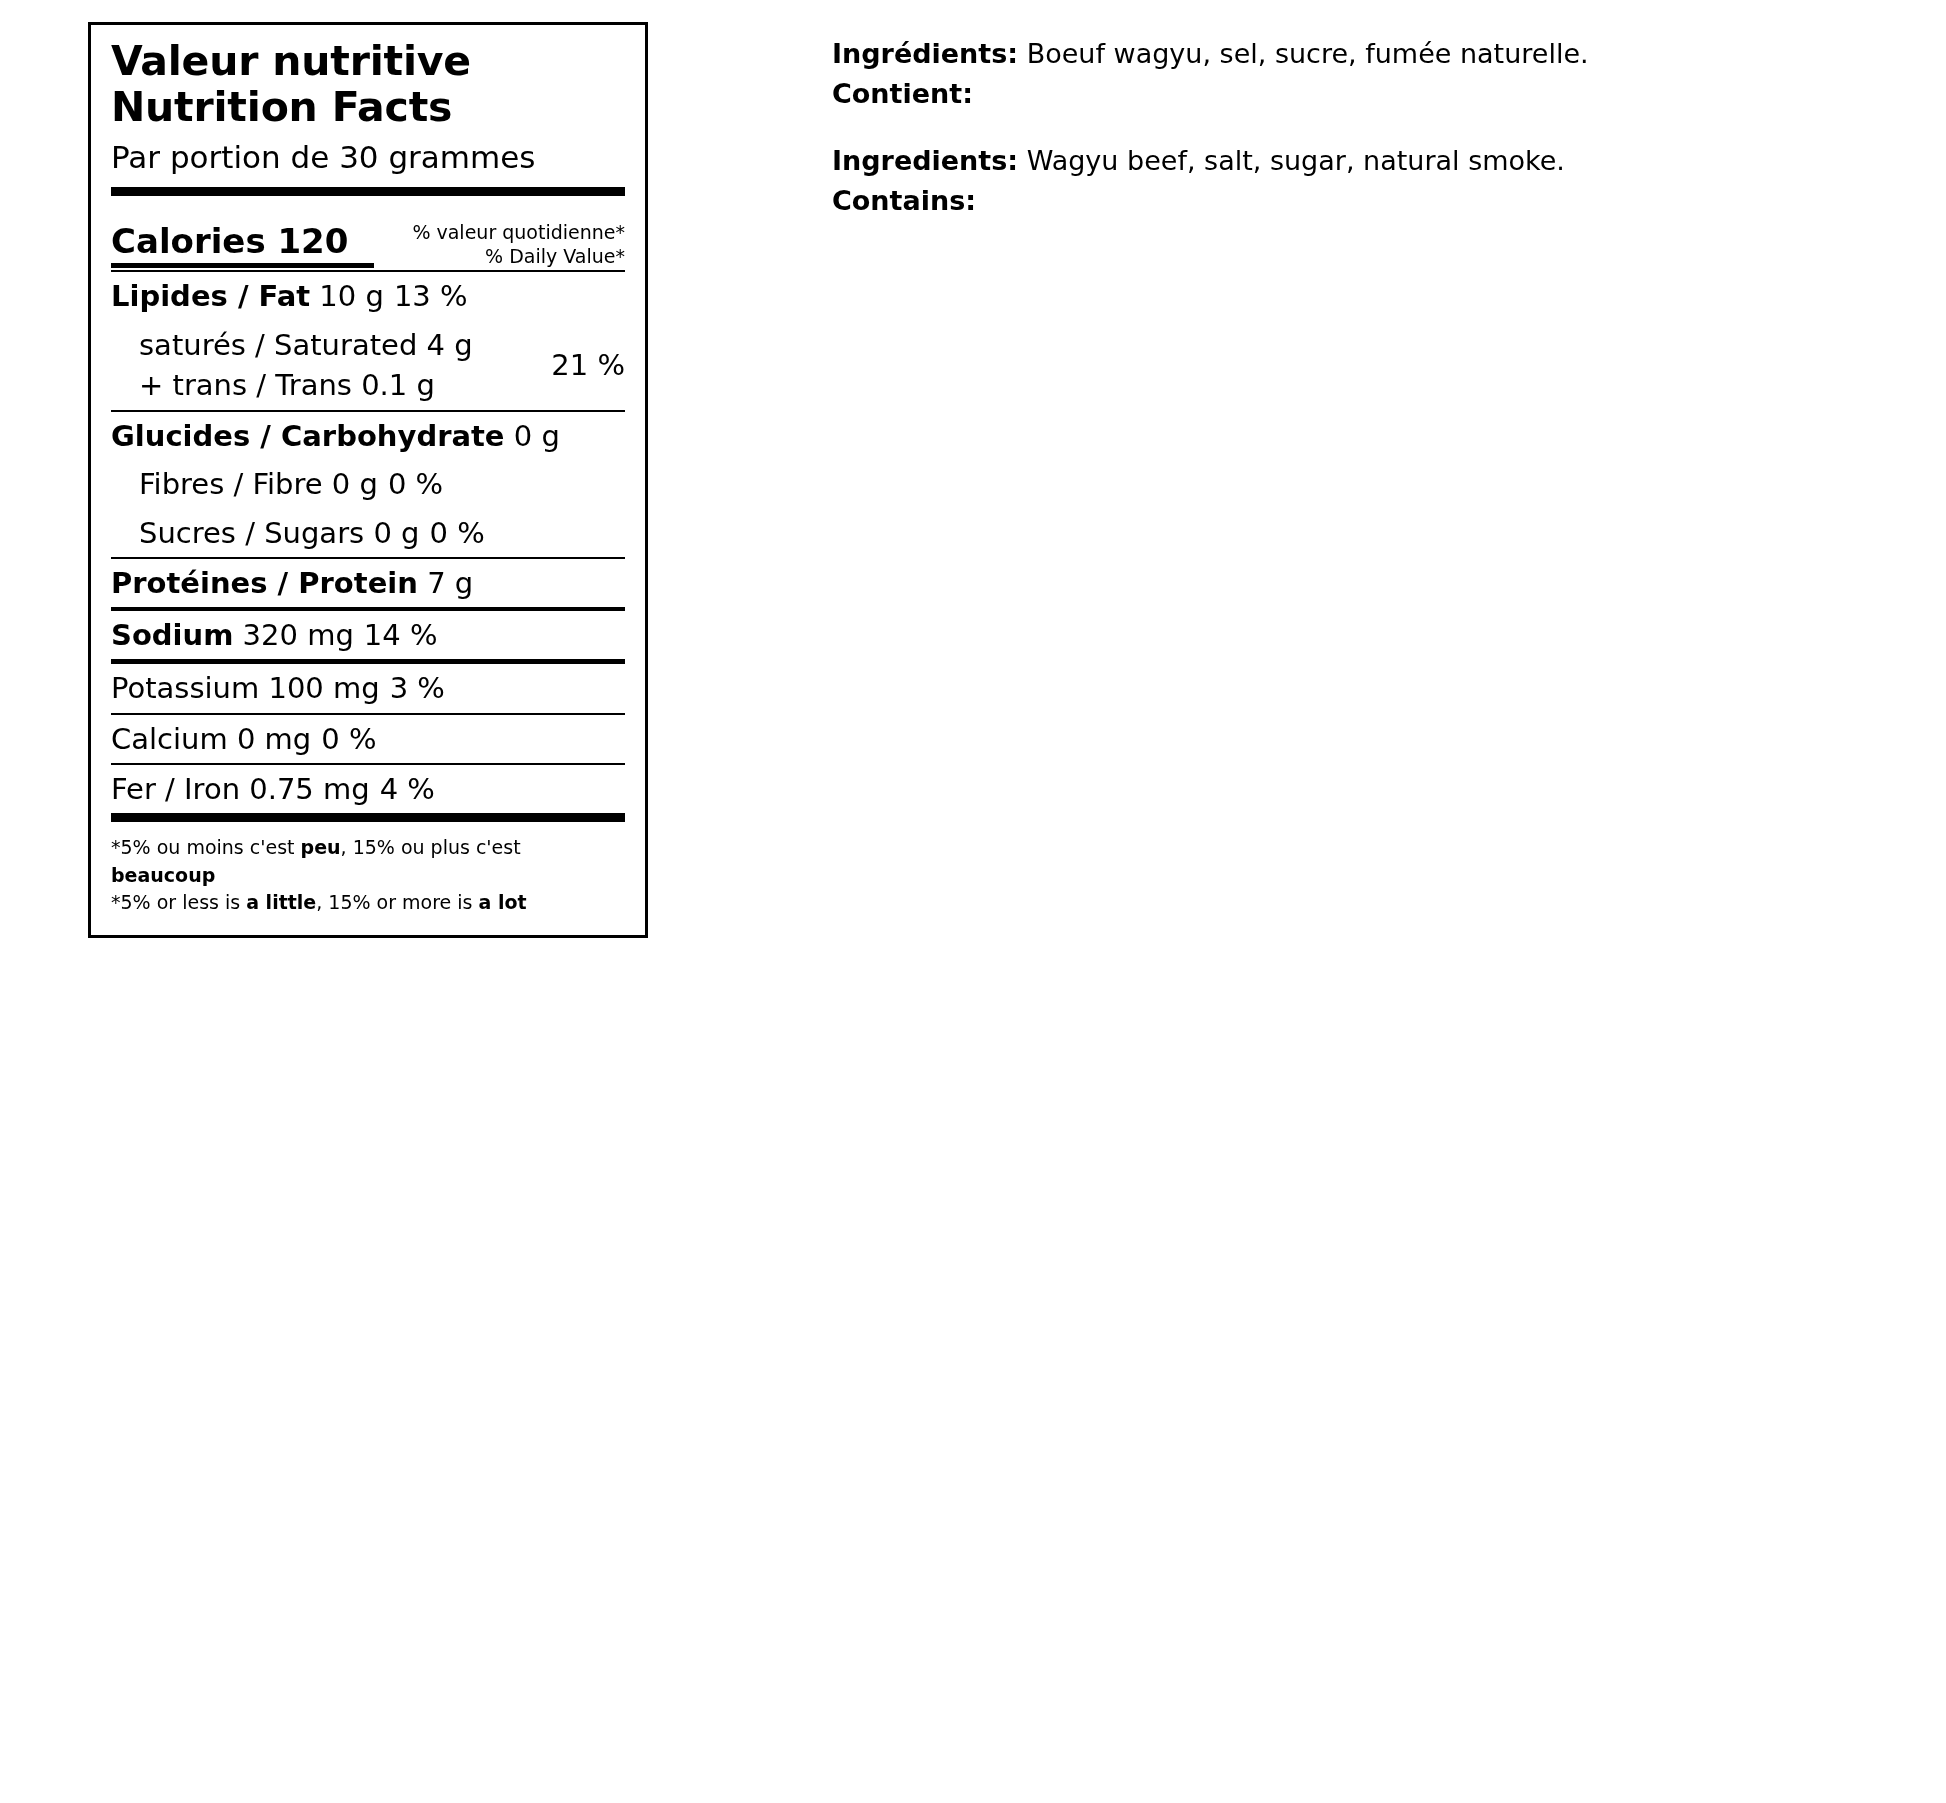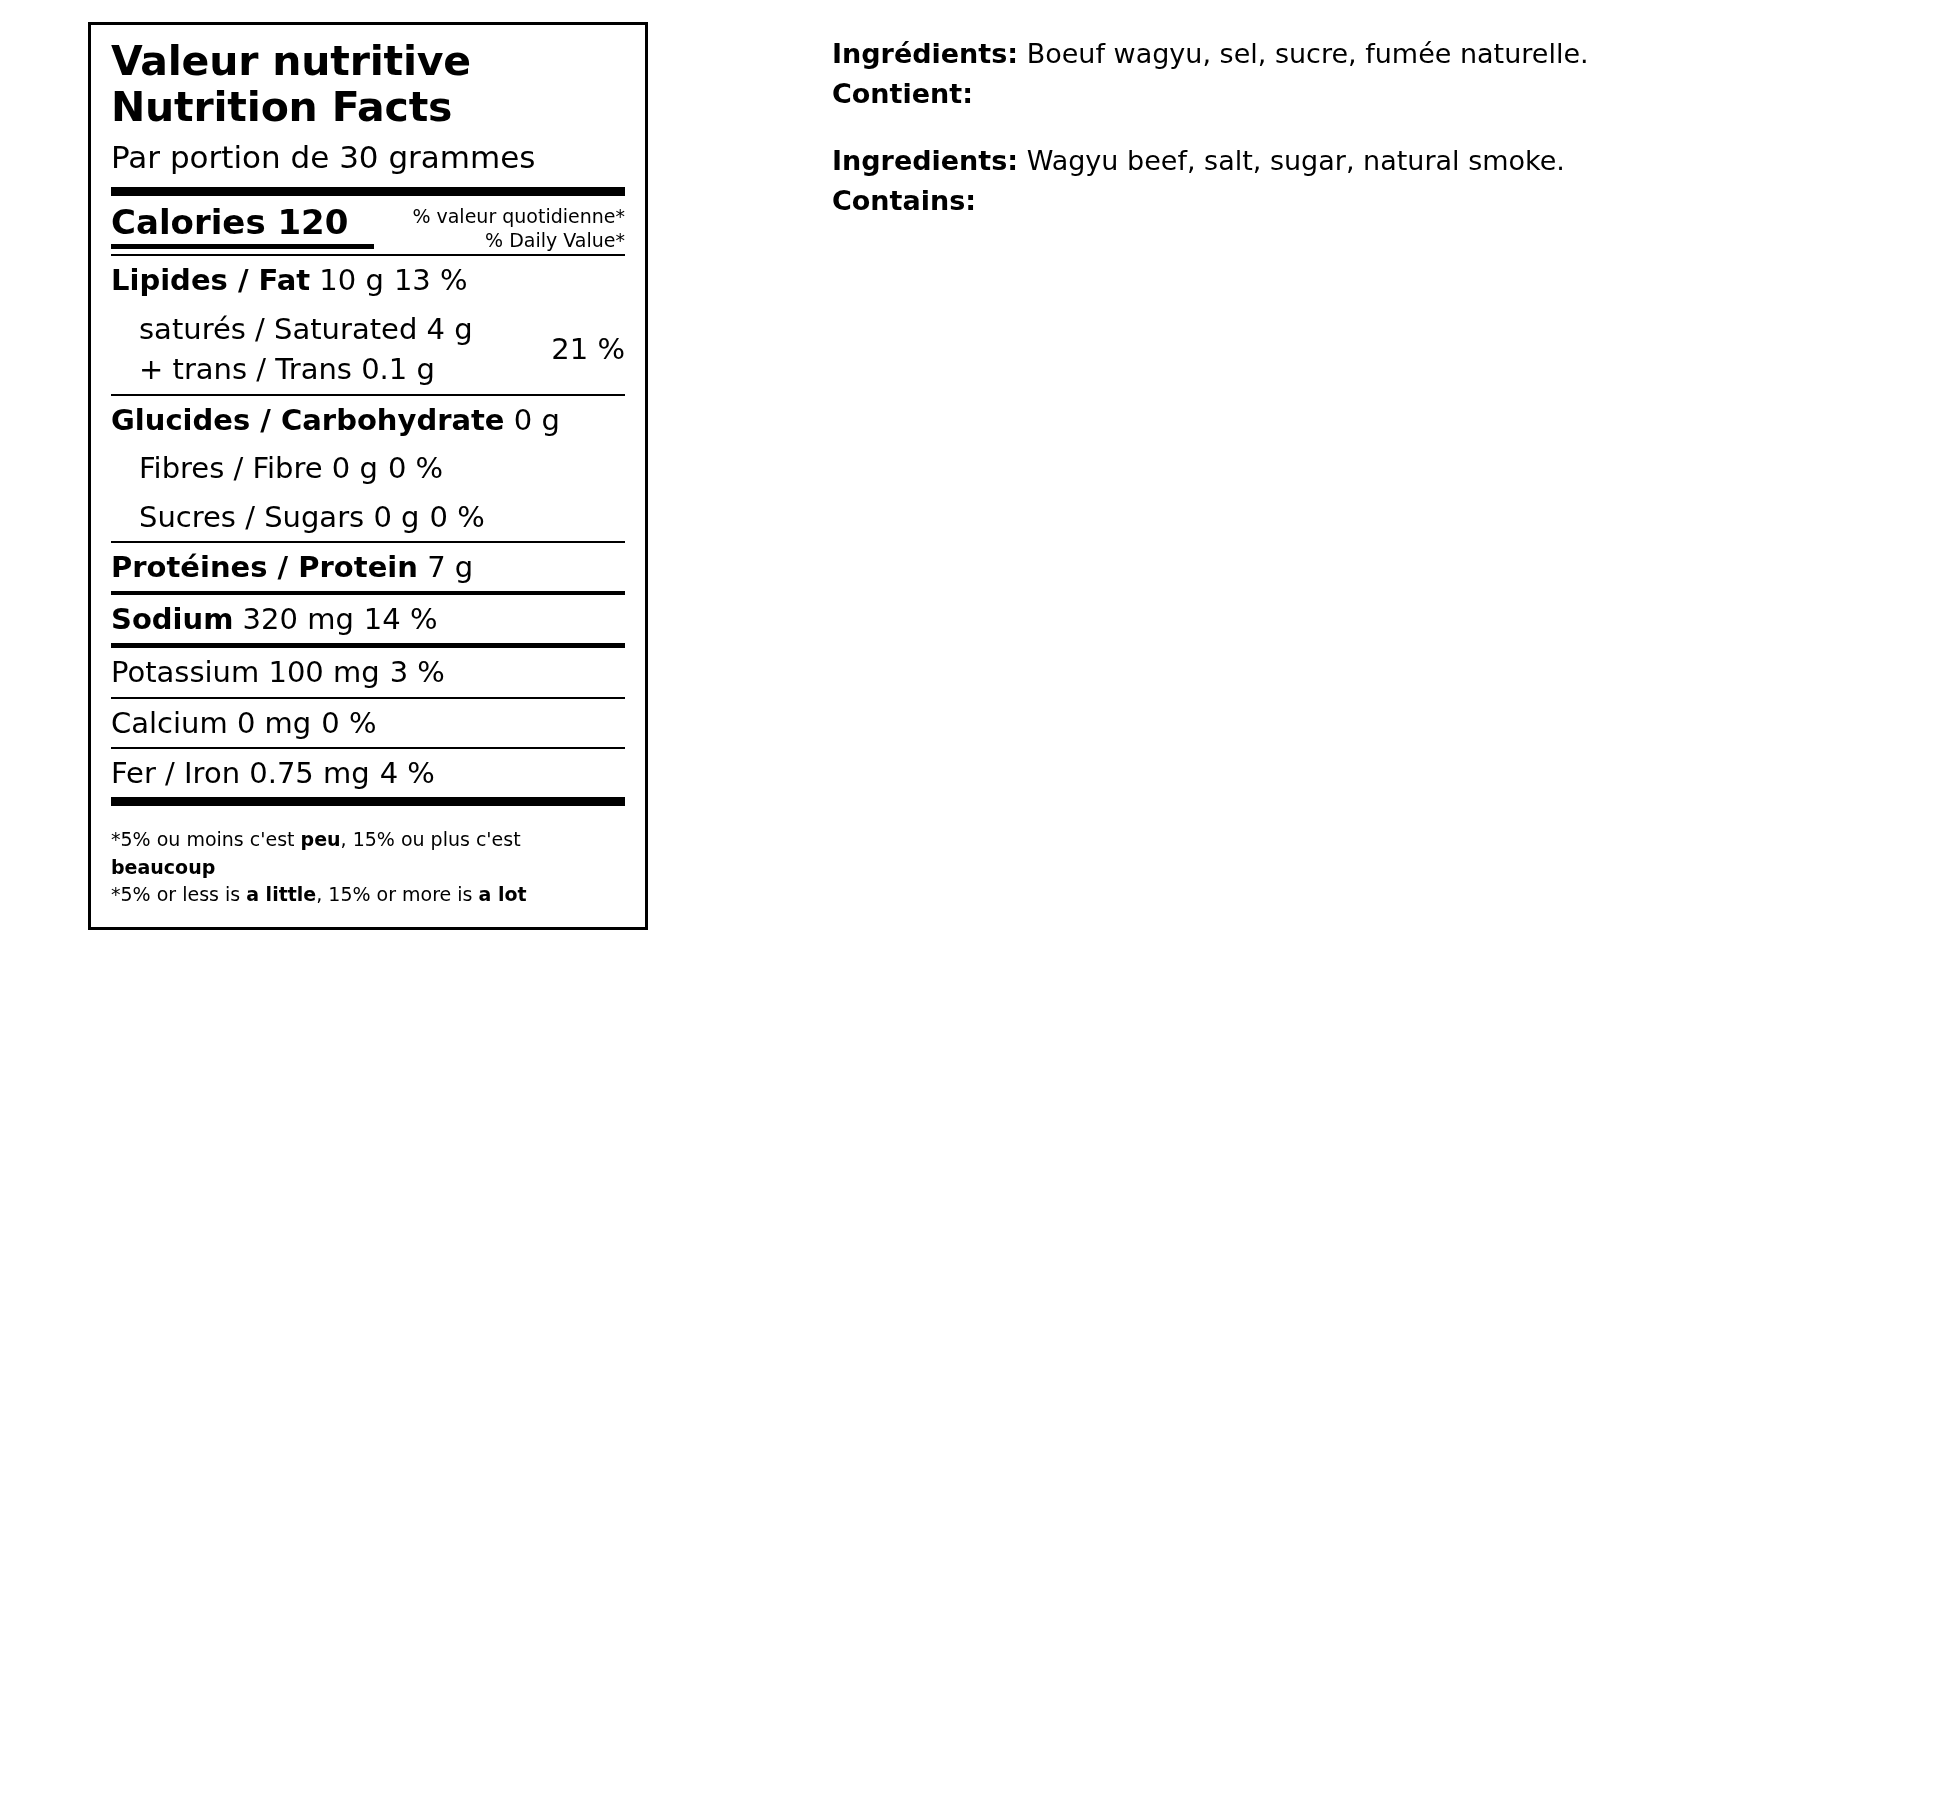--- a/index.html
+++ b/index.html
@@ -64,9 +64,9 @@
 
   .cal-row {
     display: flex;
-    align-items: center;
+    align-items: flex-end;
     justify-content: space-between;
-    padding-top: 4px;
+    padding-top: 20px;
     padding-bottom: 2px;
   }
   .cal-left {

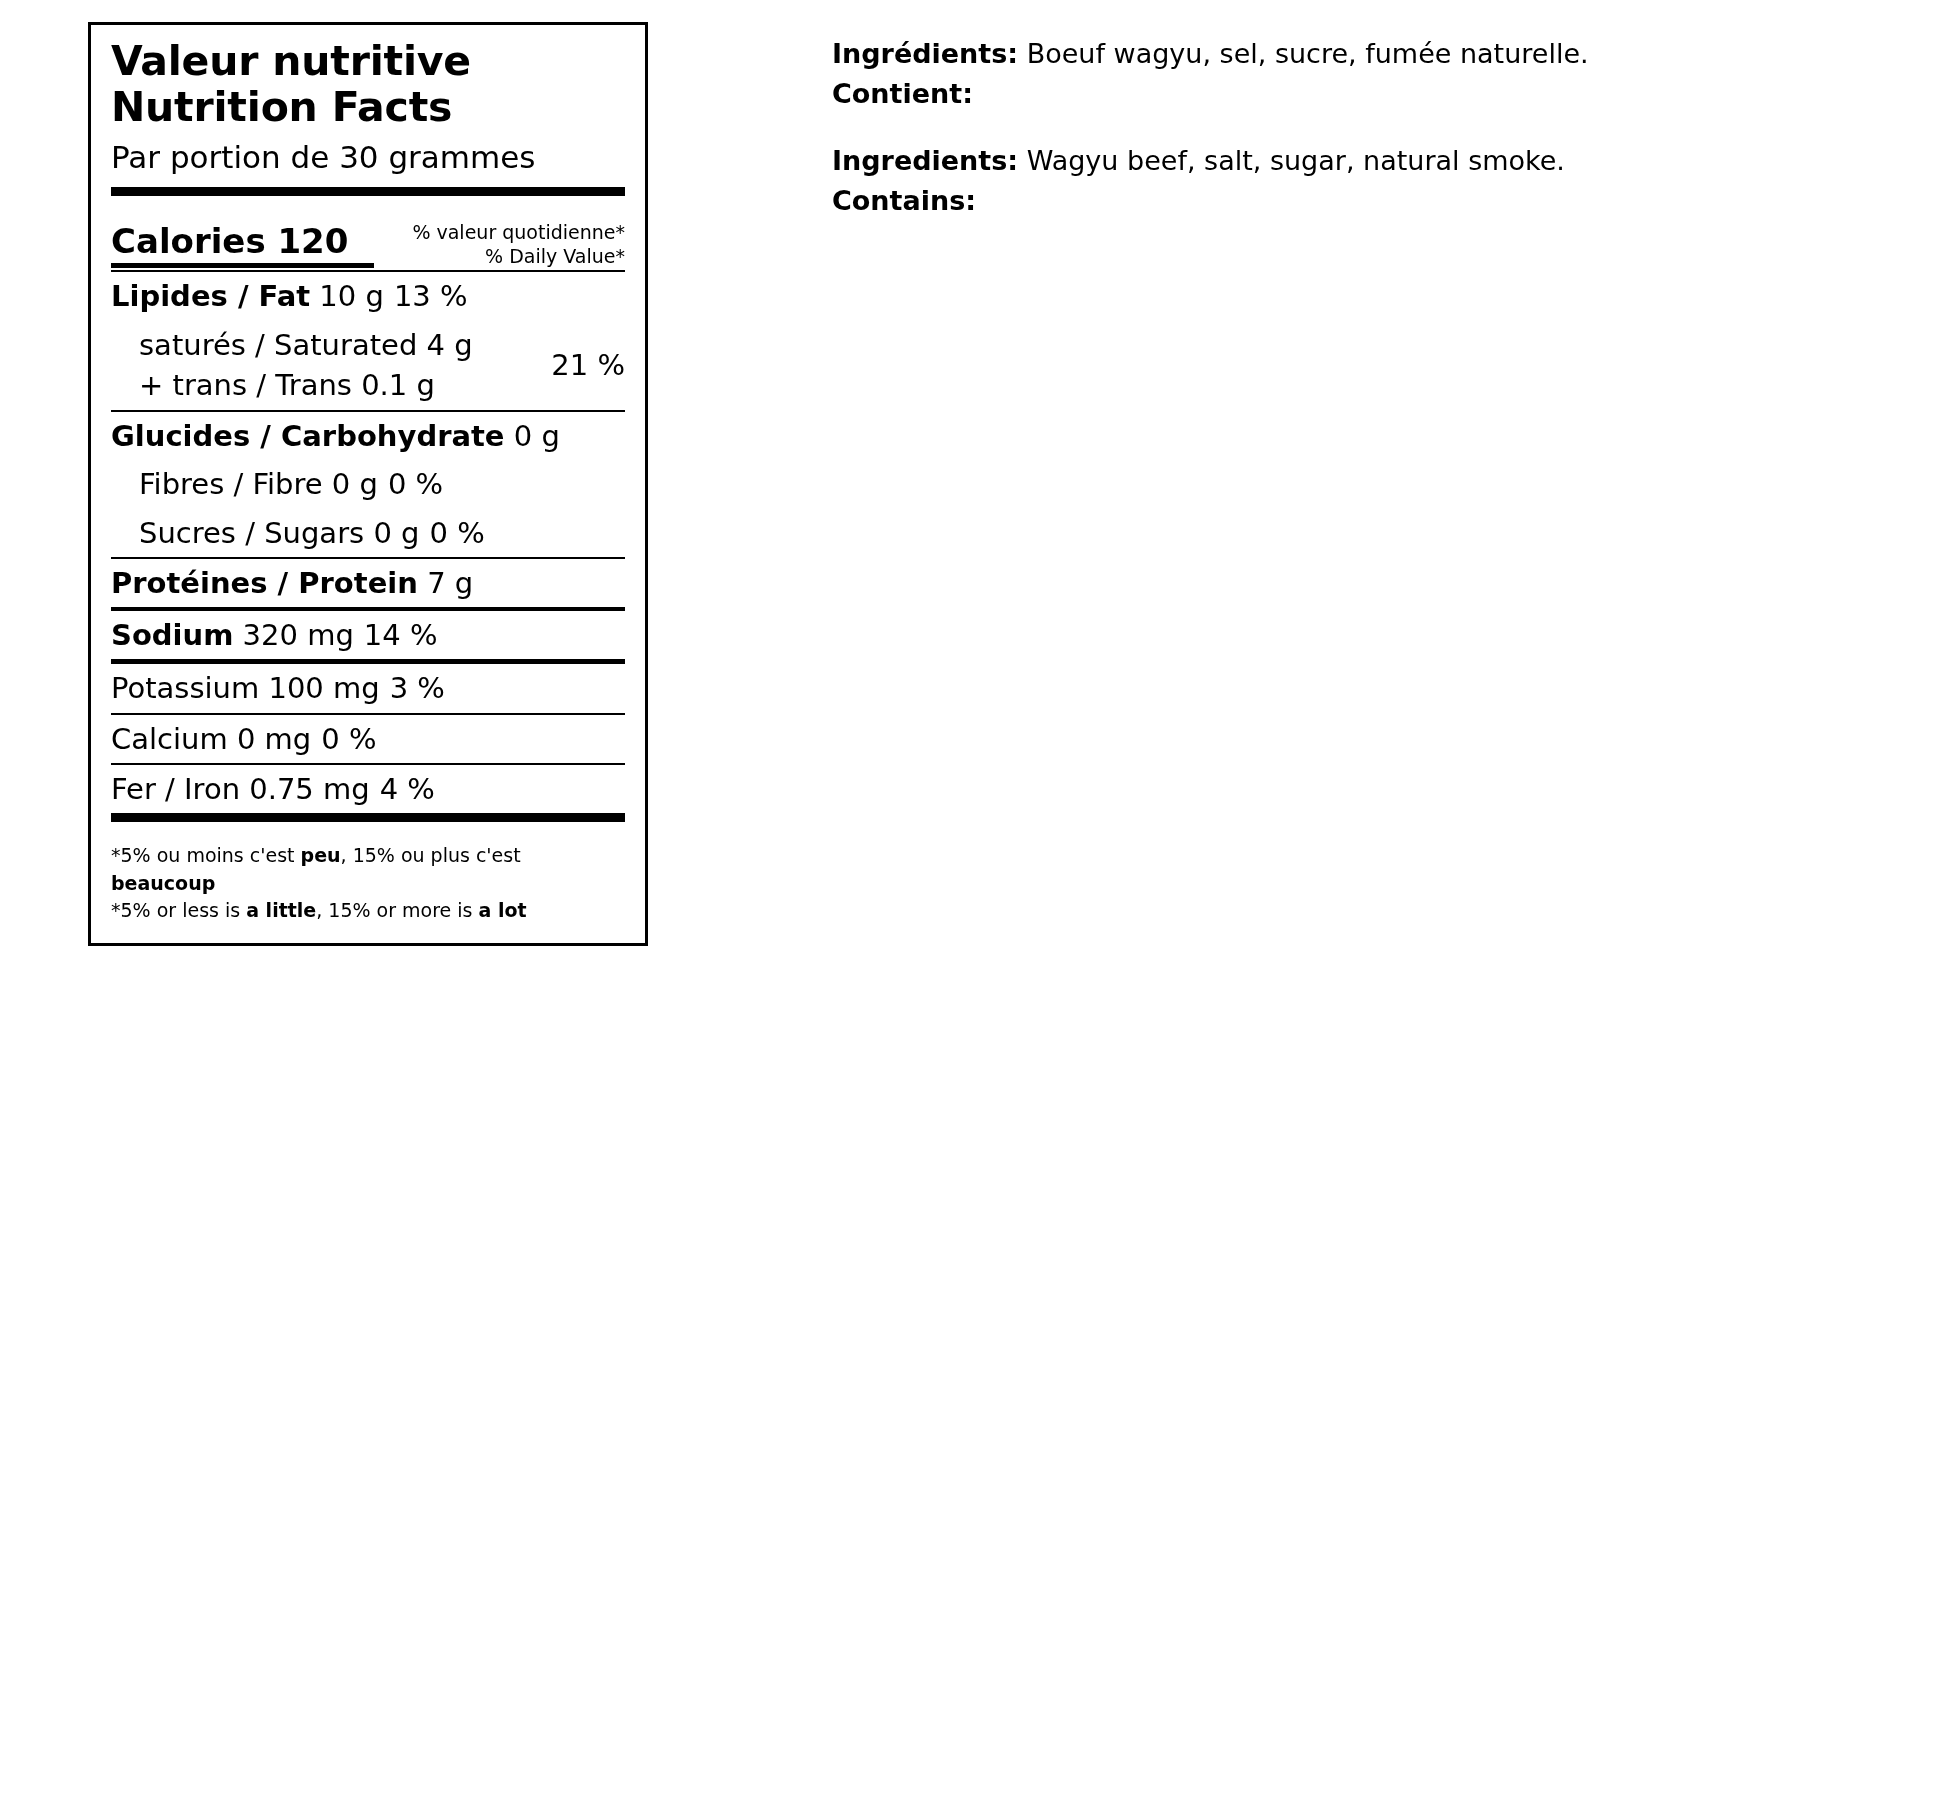--- a/index.html
+++ b/index.html
@@ -113,7 +113,7 @@
   .footnote {
     font-size: 19px;
     line-height: 1.45;
-    padding-top: 20px;
+    padding-top: 12px;
   }
 
   

